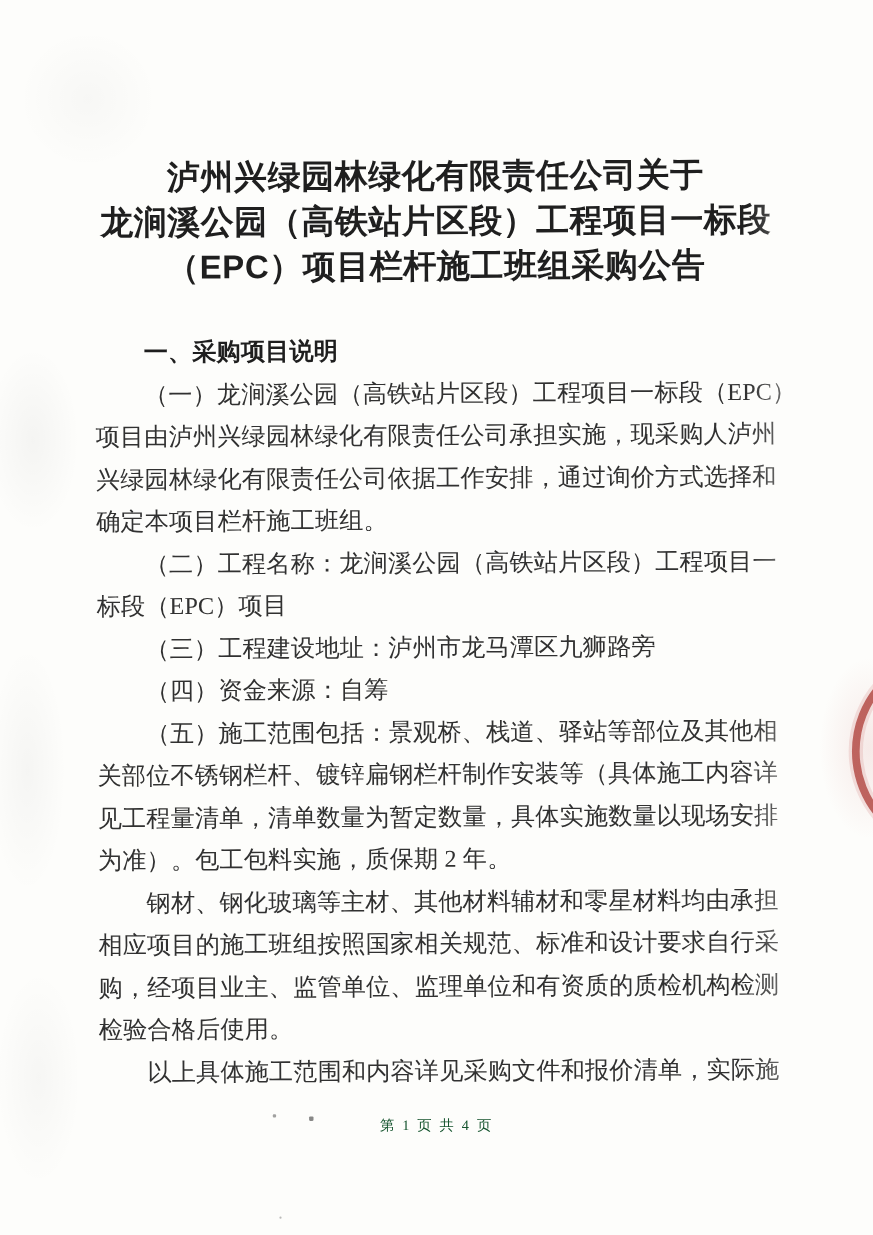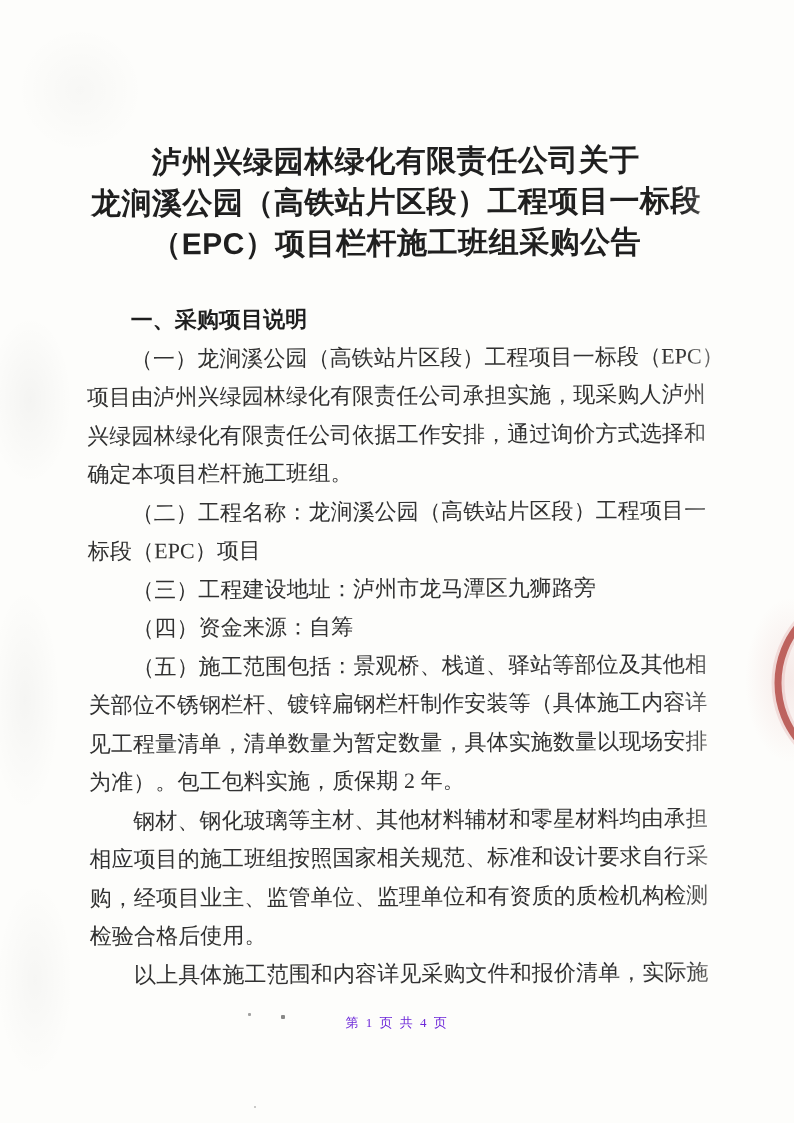--- a/index.html
+++ b/index.html
@@ -75,7 +75,7 @@
     text-align: center;
     font-size: 13px;
     letter-spacing: 2px;
-    color: #6d28d9;
+    color: #14532d;
     font-family: "Liberation Serif", serif;
   }
 

